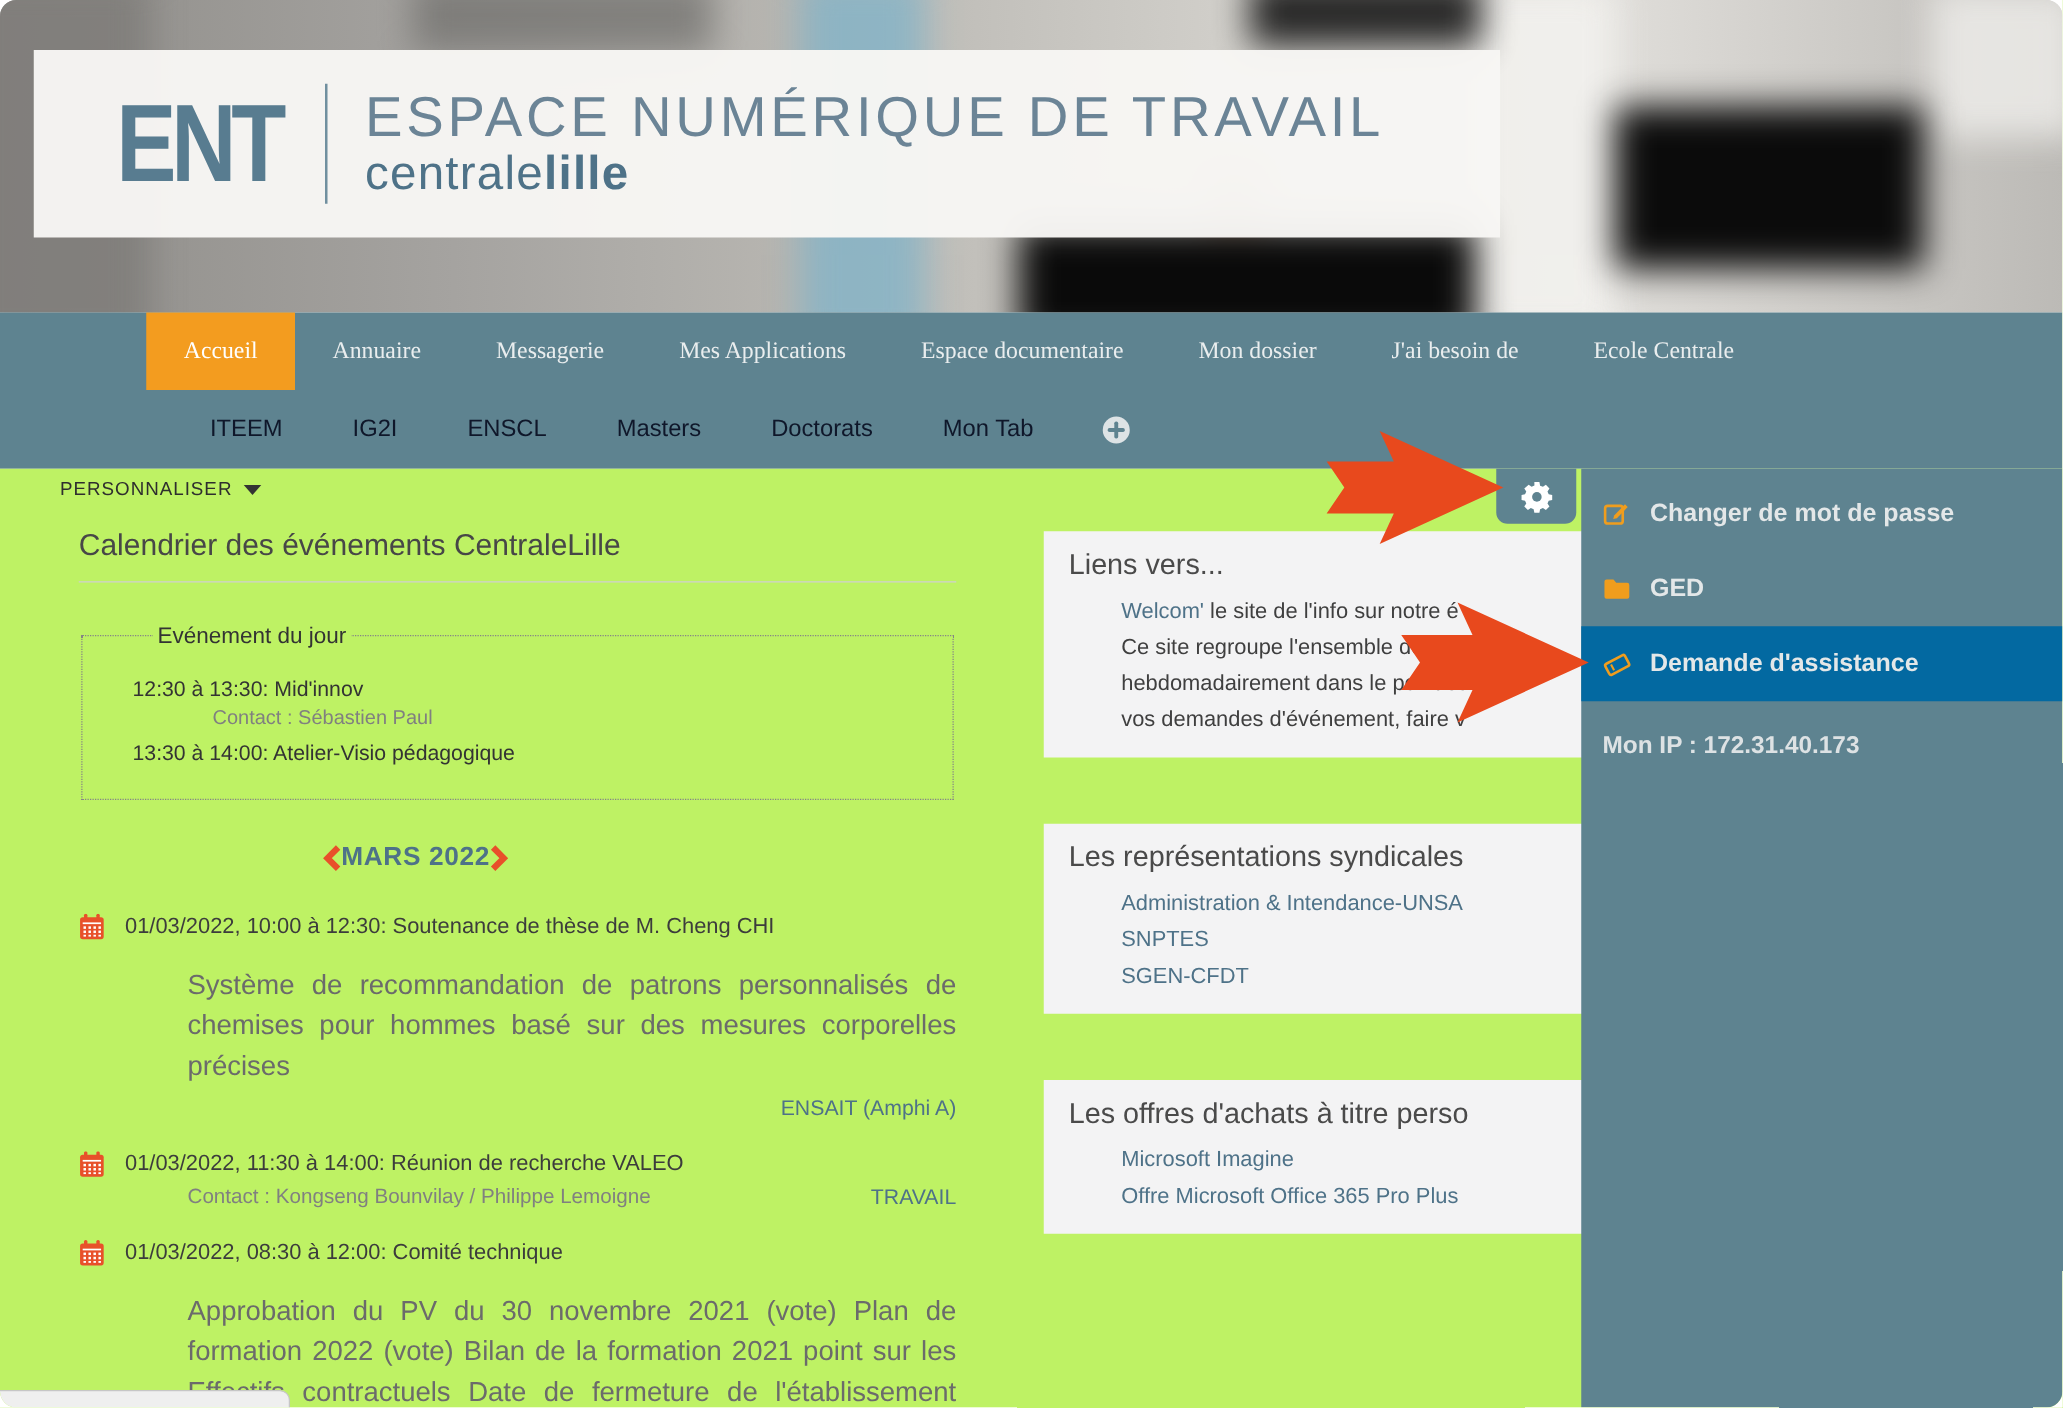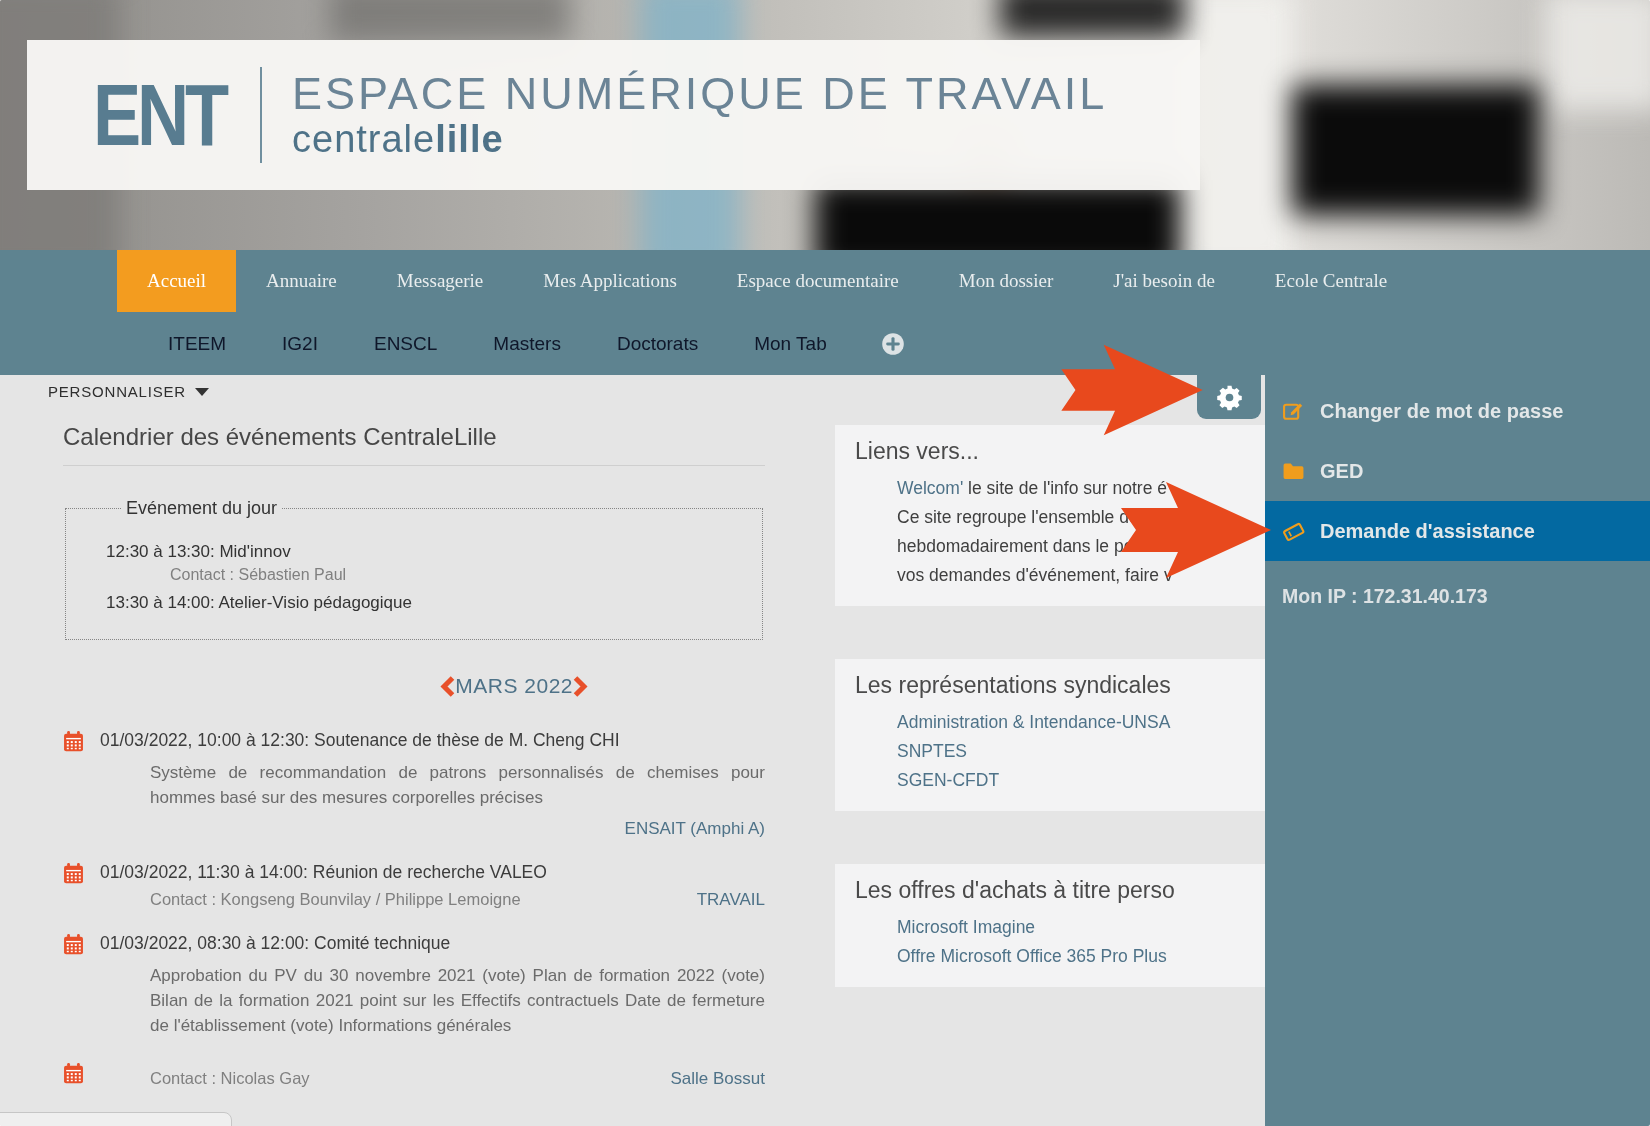--- a/index.html
+++ b/index.html
@@ -6,7 +6,7 @@
   *{box-sizing:border-box;}
   .stage{
     position:relative;width:1650px;height:1126px;overflow:hidden;
-    border-radius:2px;background:#fff;
+    border-radius:13px;background:#fff;
     font-family:"Liberation Sans","DejaVu Sans",sans-serif;
   }
   

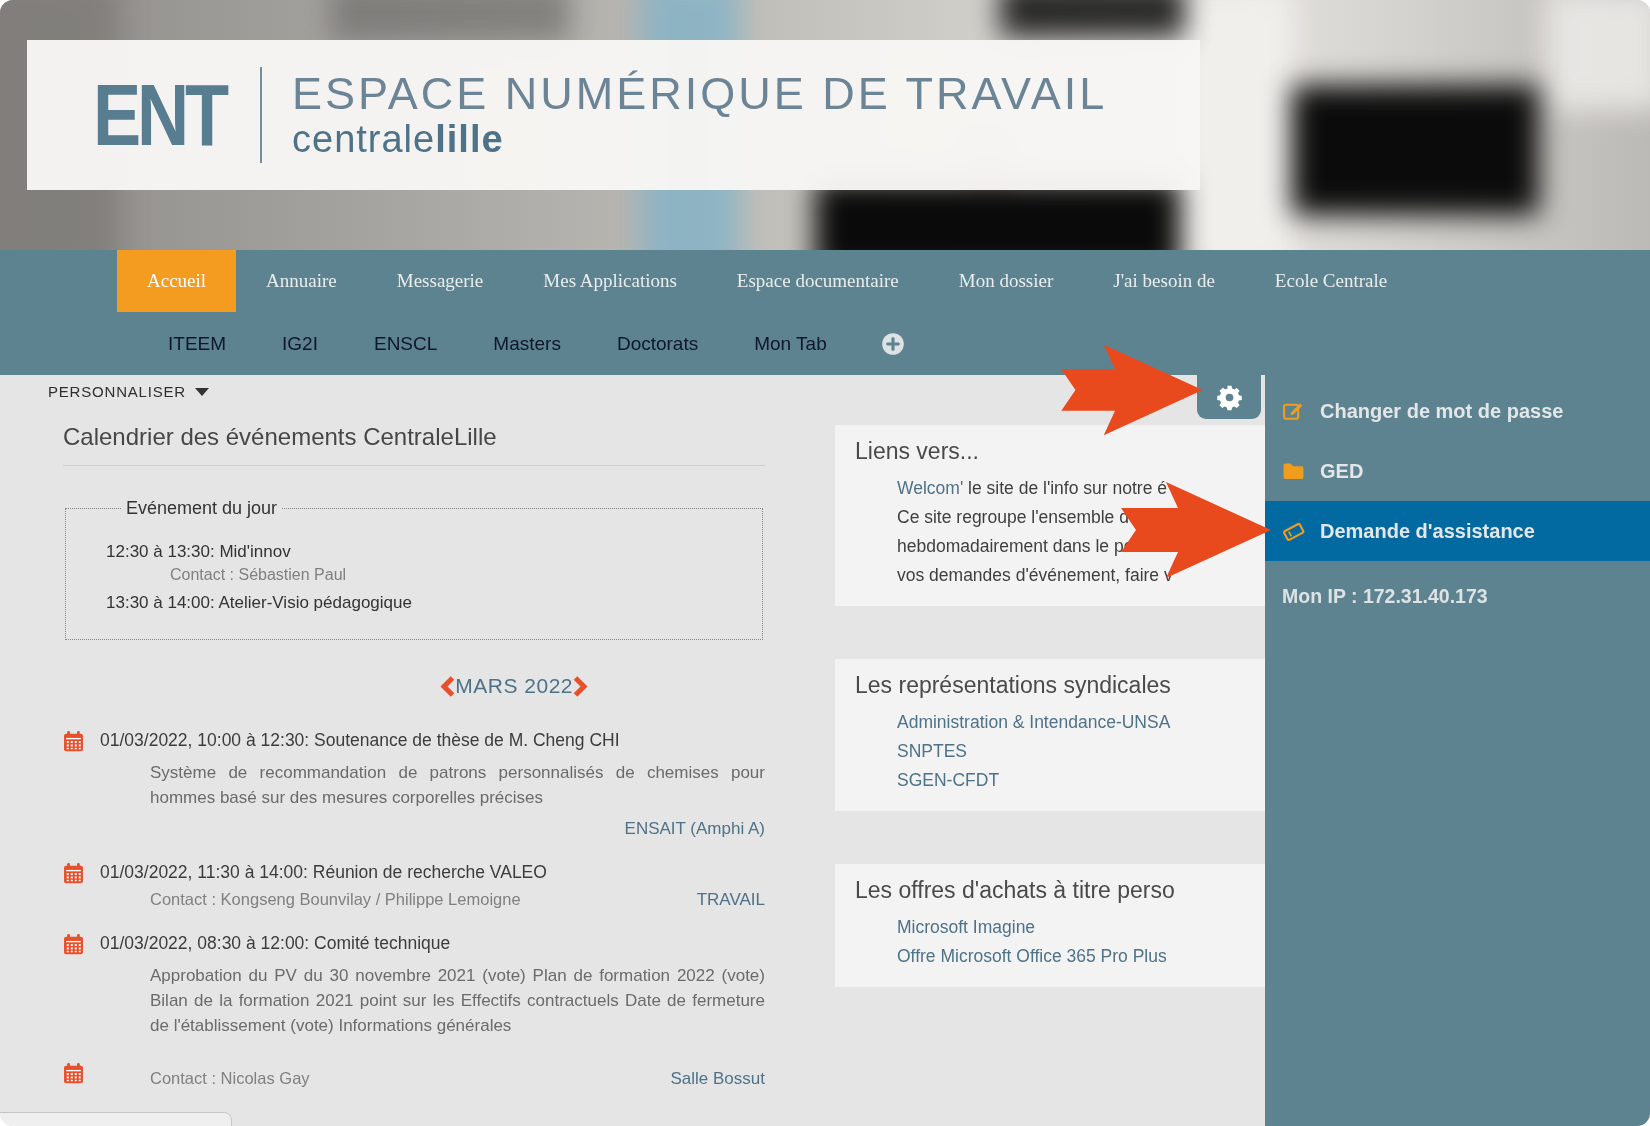--- a/index.html
+++ b/index.html
@@ -41,7 +41,7 @@
   .add-tab{width:24px;height:24px;margin-left:26px;cursor:pointer;display:inline-flex;}
   .add-tab svg{width:24px;height:24px;}
   
-  .page{position:absolute;left:0;top:375px;width:1650px;height:751px;background:#e5e5e5;}
+  .page{position:absolute;left:0;top:375px;width:1650px;height:751px;background:#bef264;}
   .personalize{position:absolute;left:48px;top:8px;font-size:15px;color:#2e2e2e;letter-spacing:.8px;cursor:pointer;display:flex;align-items:center;gap:9px;}
   .caret-down{width:0;height:0;border-left:7px solid transparent;border-right:7px solid transparent;border-top:8px solid #333;}
   

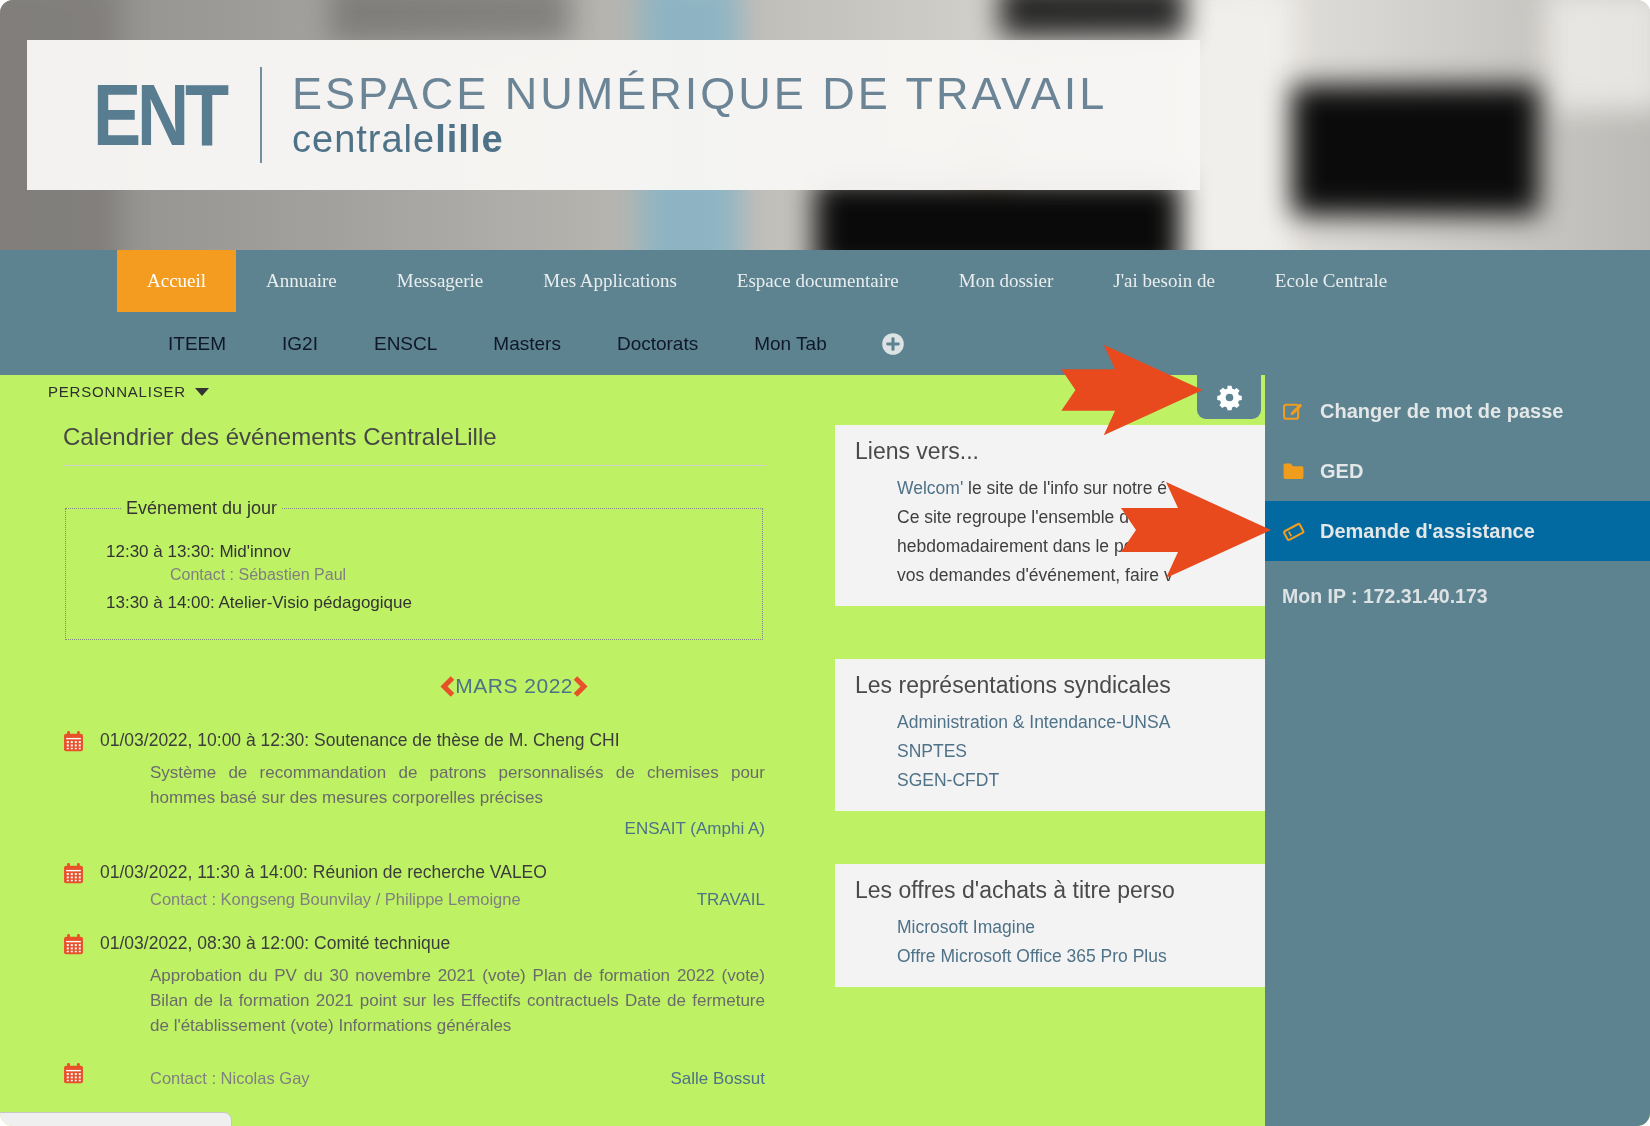--- a/index.html
+++ b/index.html
@@ -51,7 +51,7 @@
   fieldset.today legend{font-size:18px;color:#333;margin-left:16px;padding:0 4px;}
   .today-title{font-size:17px;color:#333;margin-top:9px;}
   .today-contact{font-size:16px;color:#808080;margin-top:4px;padding-left:64px;}
-  .month-row{margin:34px 0 0 195px;width:330px;display:flex;align-items:center;justify-content:flex-end;}
+  .month-row{margin:34px 0 0 195px;width:330px;display:flex;align-items:center;justify-content:flex-start;font-weight:bold;}
   .month-label{font-size:21px;color:#4e7288;letter-spacing:.5px;}
   .month-btn{cursor:pointer;display:inline-flex;}
   .month-btn svg{width:15px;height:21px;}

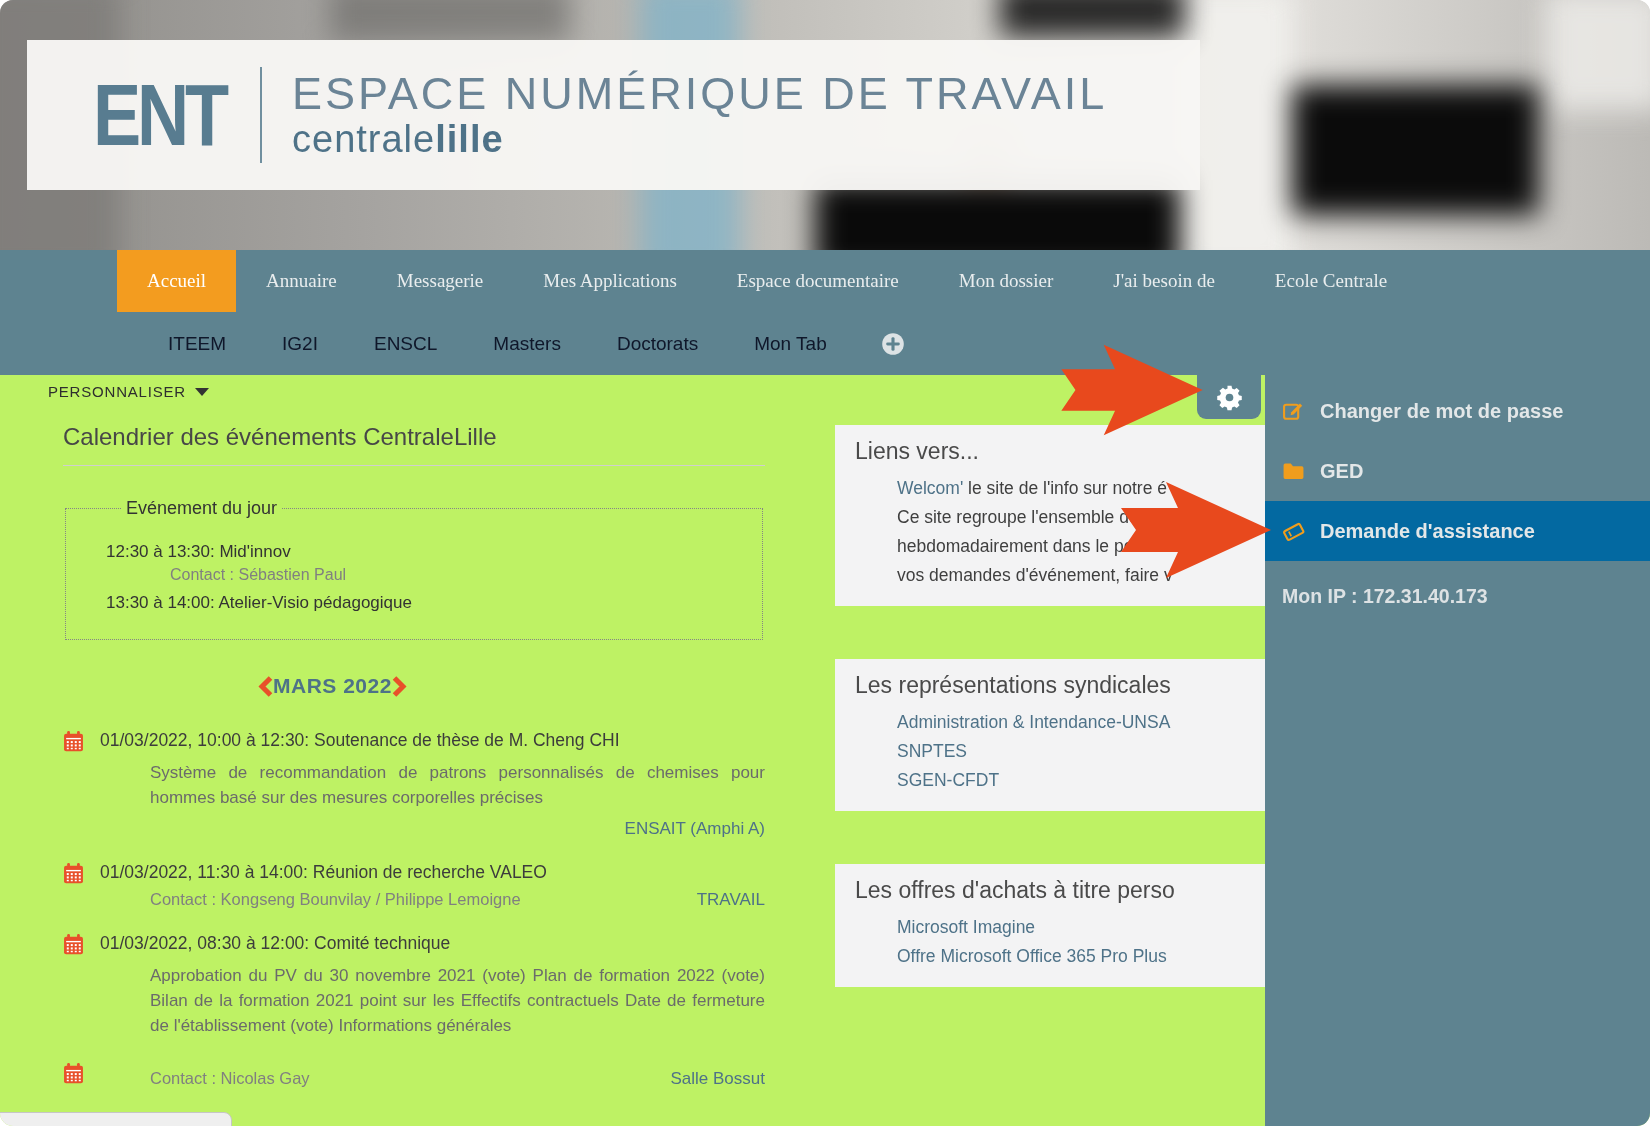--- a/index.html
+++ b/index.html
@@ -61,7 +61,7 @@
   .cal-ico svg{width:21px;height:21px;}
   .event-body{flex:1;margin-left:16px;}
   .event-title{font-size:17.5px;color:#3c3c3c;}
-  .event-desc{font-size:17px;color:#6b6b6b;text-align:justify;padding-left:50px;line-height:1.47;margin-top:10px;}
+  .event-desc{font-size:22px;color:#6b6b6b;text-align:justify;padding-left:50px;line-height:1.47;margin-top:21px;}
   .event-loc{font-size:17px;color:#4e7288;text-align:right;margin-top:8px;cursor:pointer;}
   .event-meta{display:flex;justify-content:space-between;padding-left:50px;margin-top:7px;}
   .event-contact{font-size:16.5px;color:#808080;}

